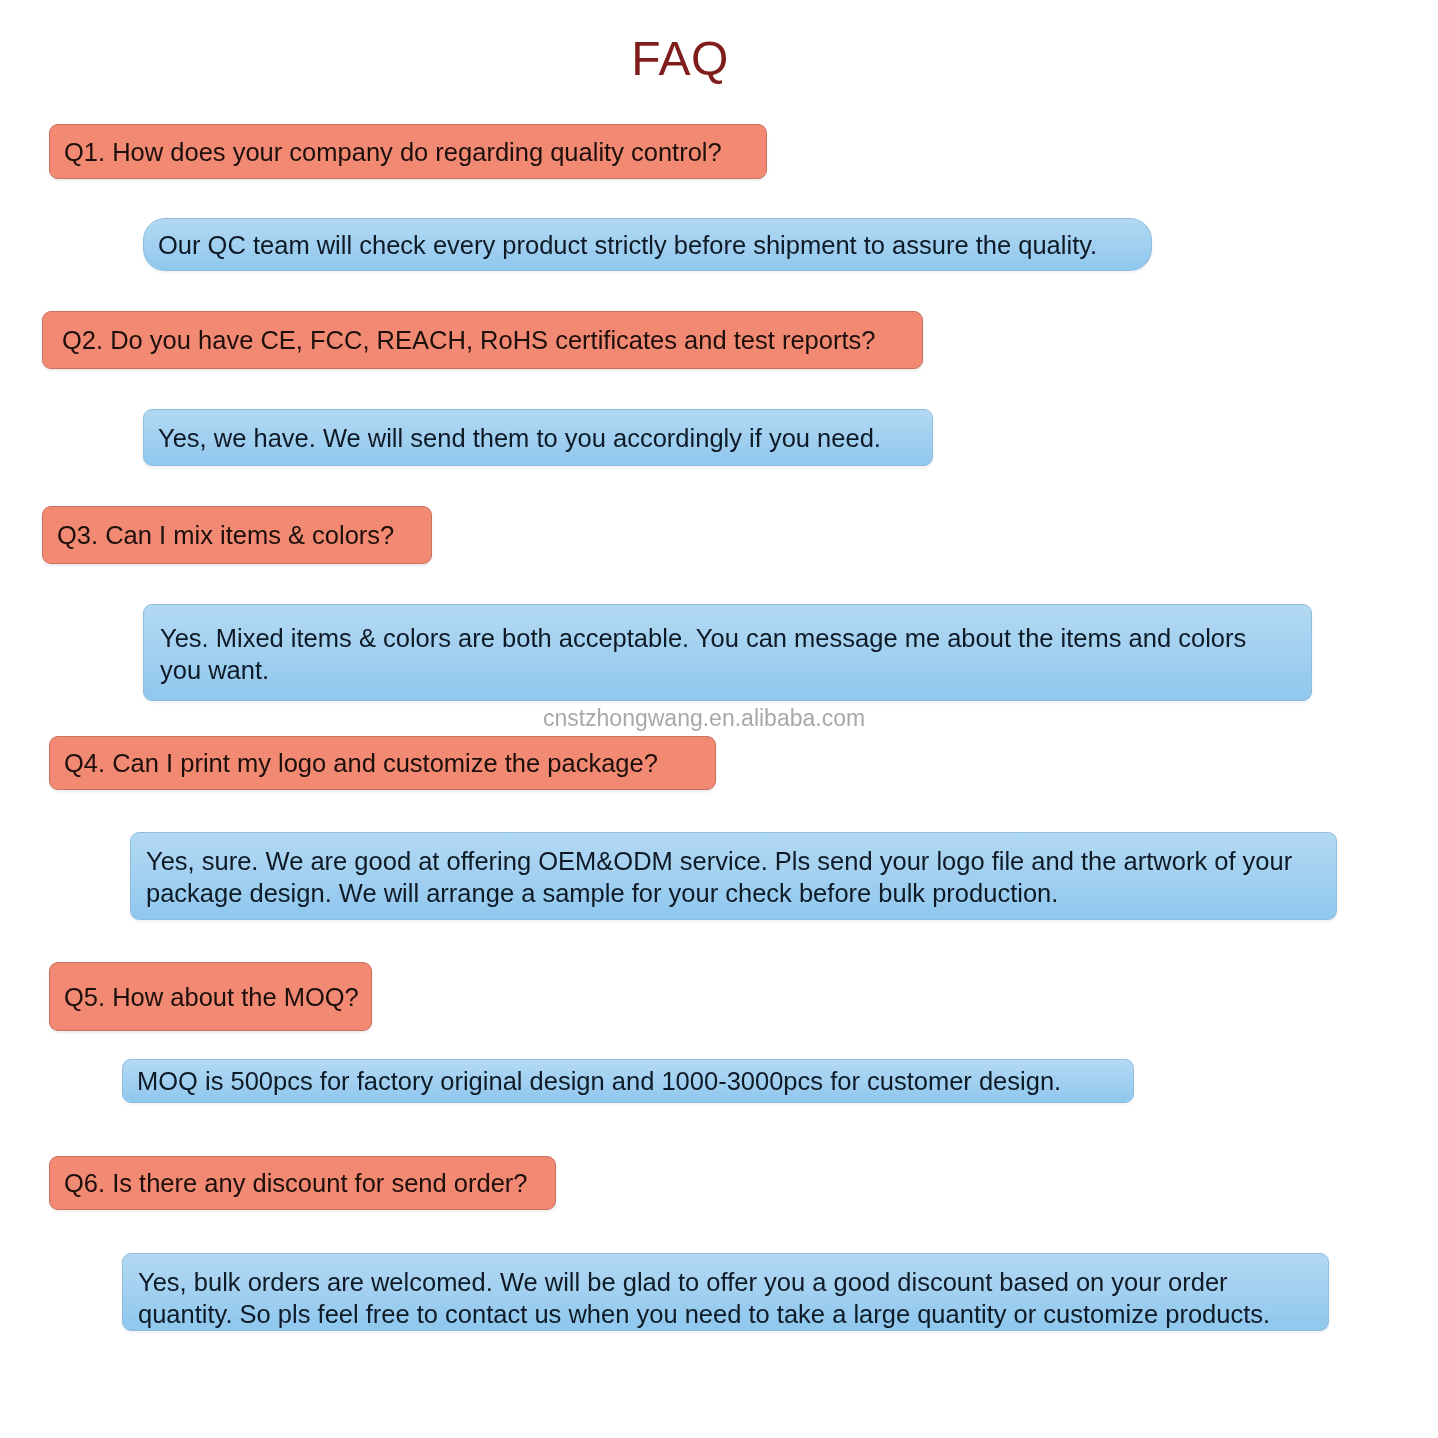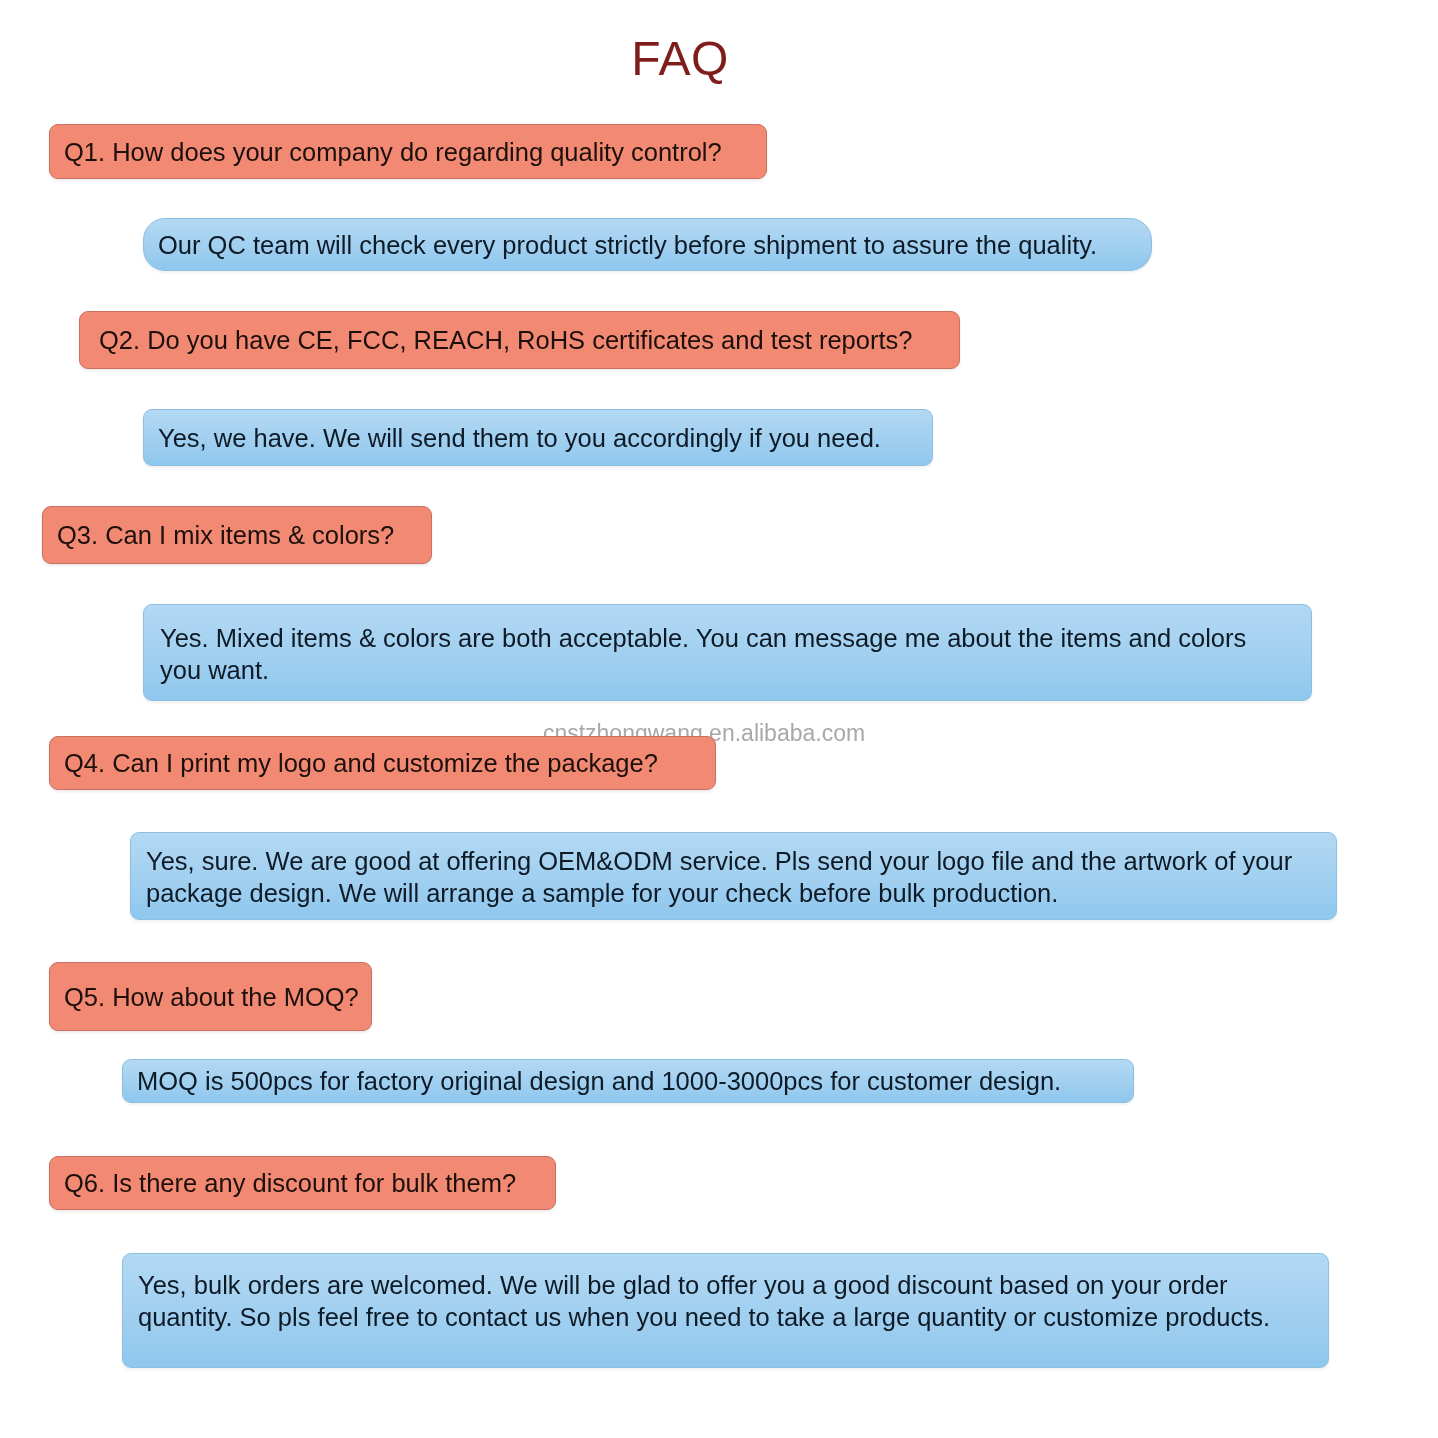--- a/index.html
+++ b/index.html
@@ -81,7 +81,7 @@
   <span>Our QC team will check every product strictly before shipment to assure the quality.</span>
 </div>
 
-<div class="box q" style="left:42px; top:311px; width:881px; height:58px; padding-left:19px;margin-left:37px;">
+<div class="box q" style="left:42px; top:311px; width:881px; height:58px; padding-left:19px;">
   <span>Q2. Do you have CE, FCC, REACH, RoHS certificates and test reports?</span>
 </div>
 <div class="box a" style="left:143px; top:409px; width:790px; height:57px;">

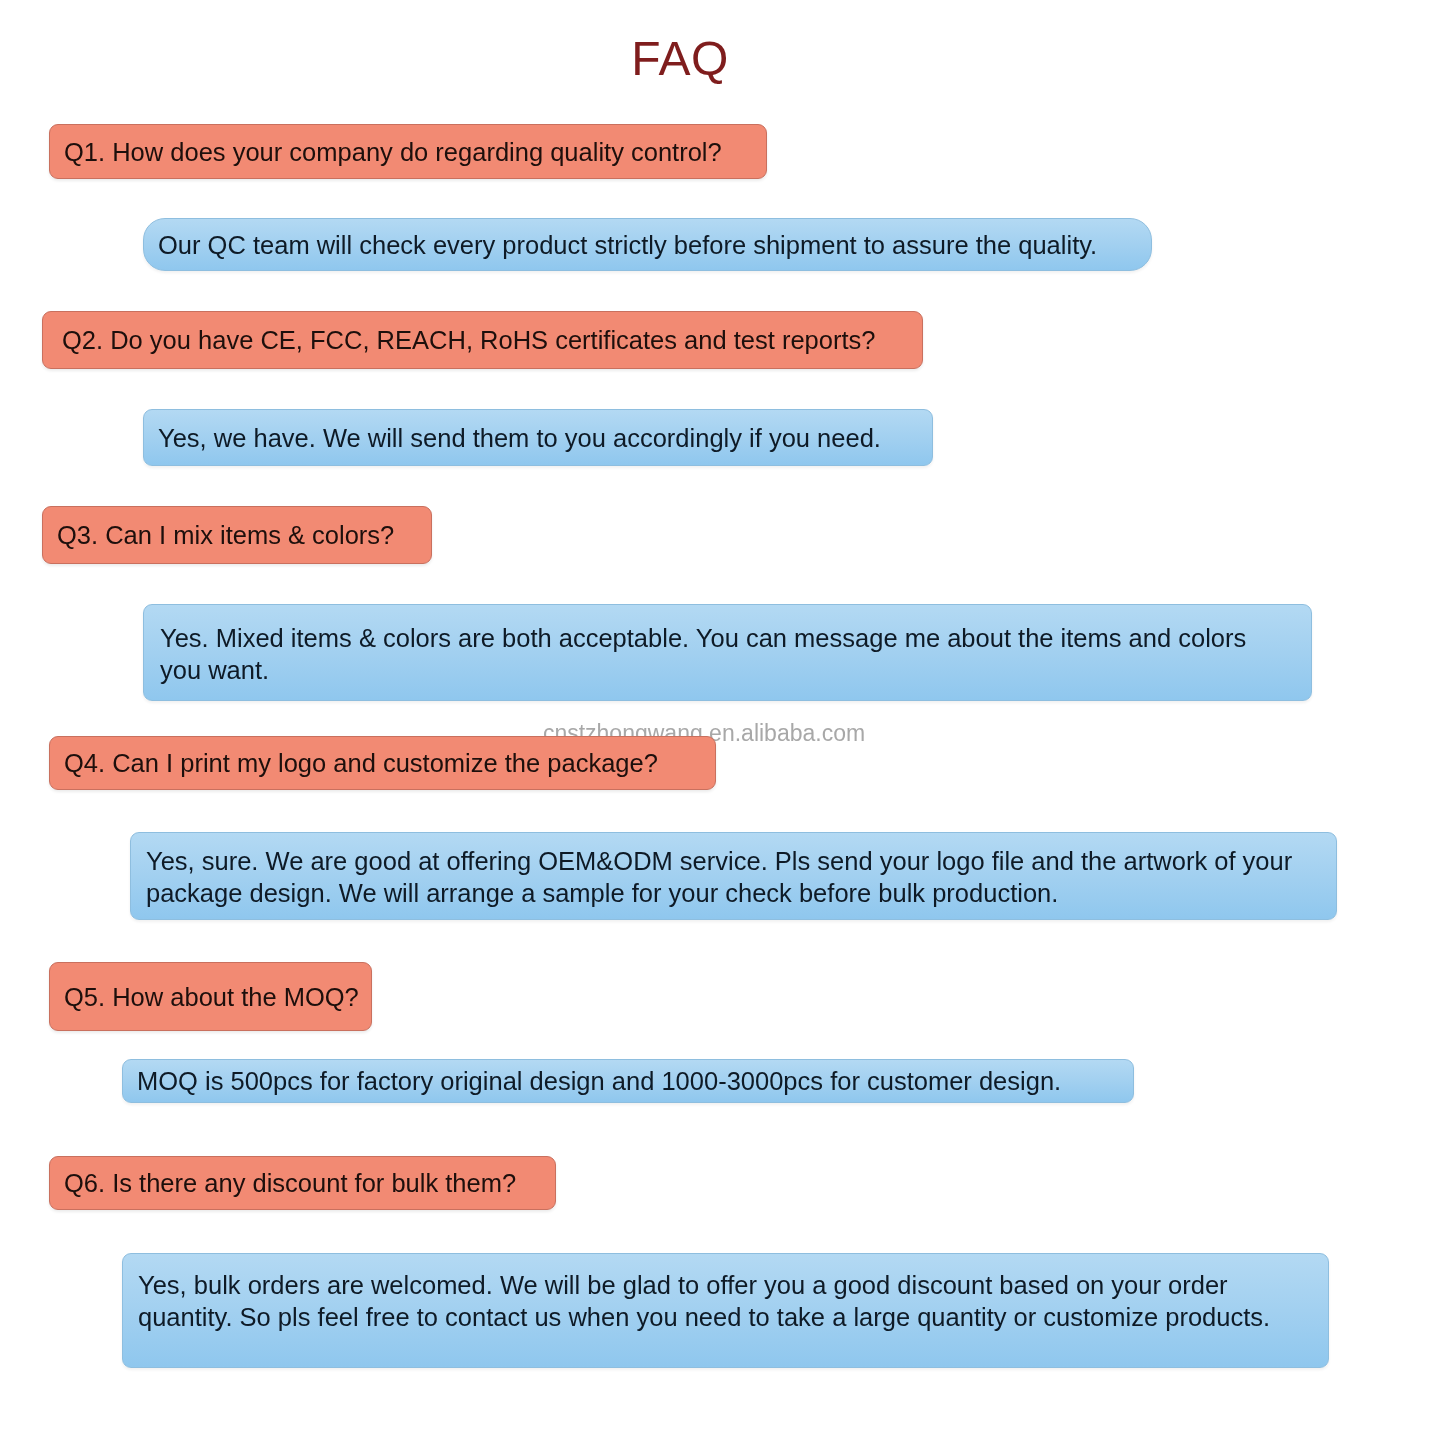--- a/index.html
+++ b/index.html
@@ -60,7 +60,7 @@
     .a .txt { display: block; }
     .watermark {
       position: absolute;
-      top: 719px;
+      top: 704px;
       left: 0;
       width: 1408px;
       text-align: center;

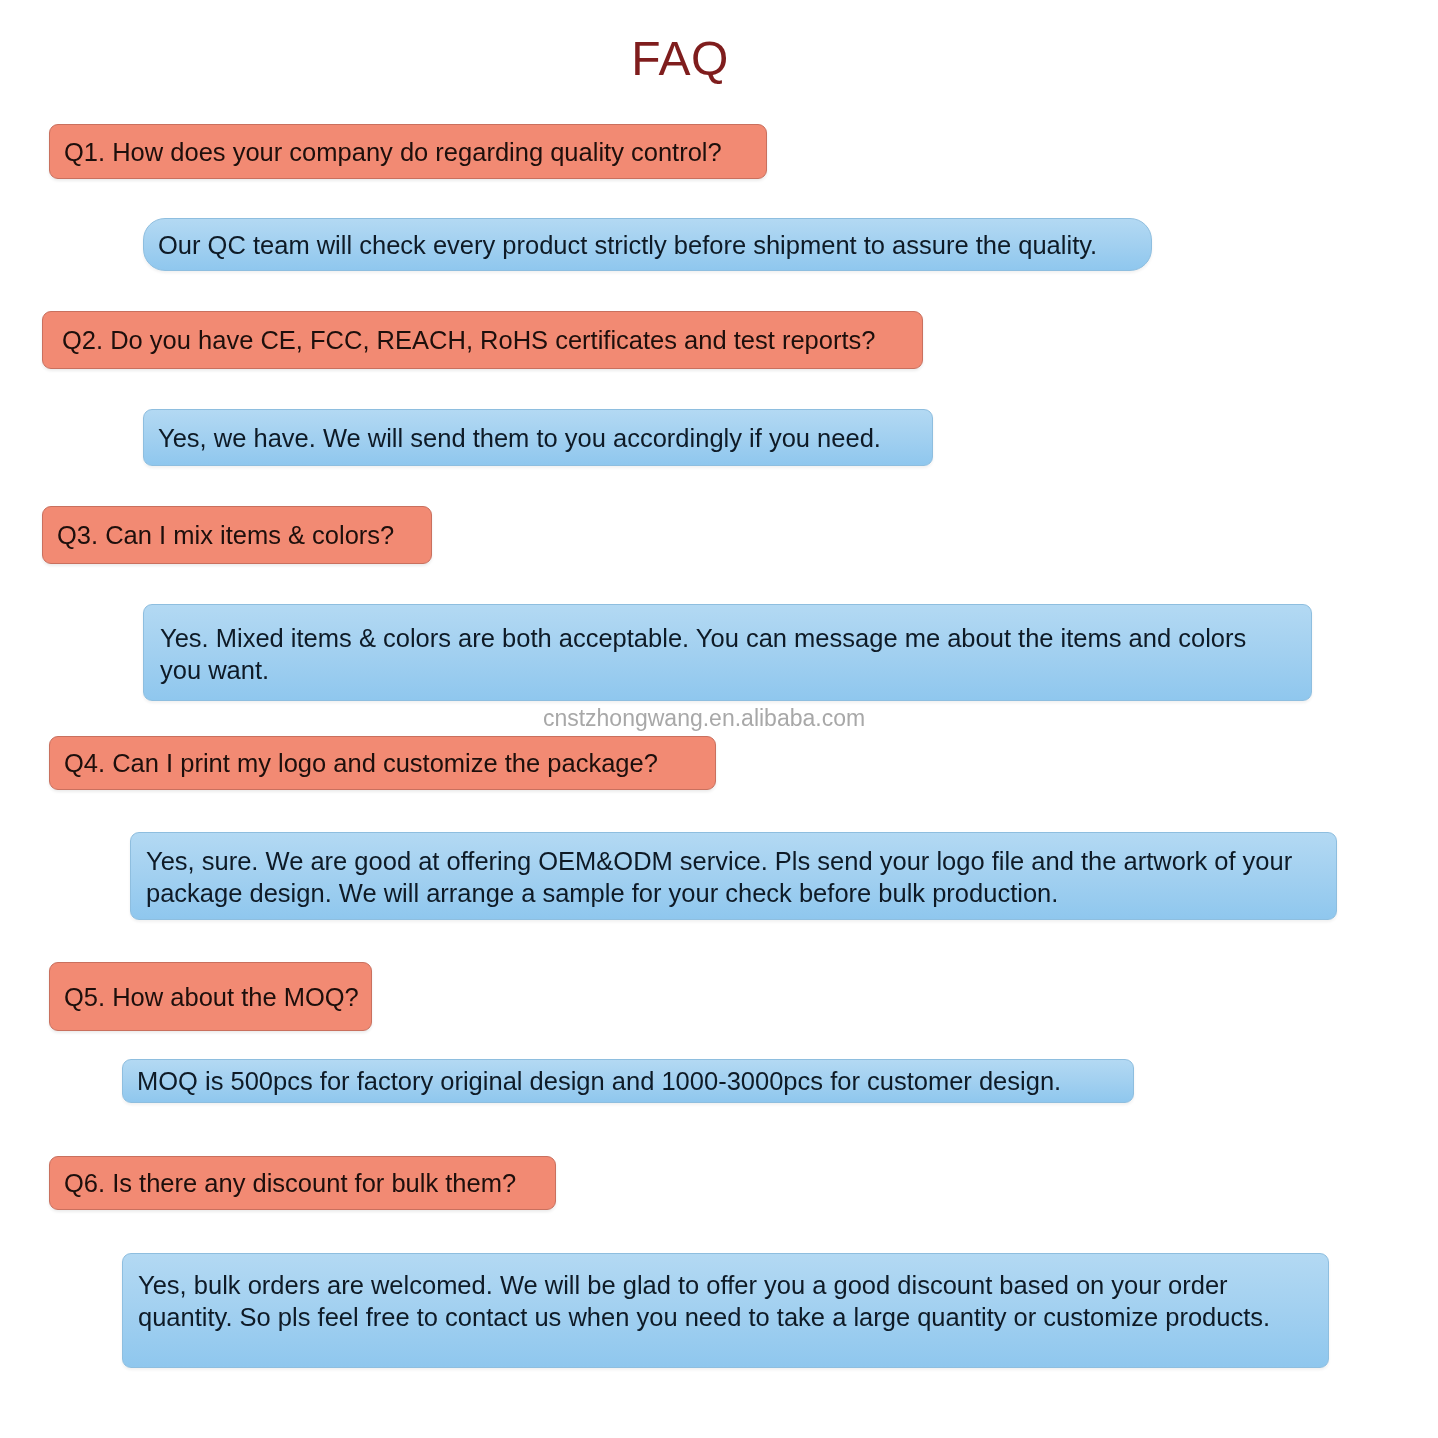--- a/index.html
+++ b/index.html
@@ -112,7 +112,7 @@
 </div>
 
 <div class="box q" style="left:49px; top:1156px; width:507px; height:54px;">
-  <span>Q6. Is there any discount for bulk them?</span>
+  <span>Q6. Is there any discount for send order?</span>
 </div>
 <div class="box a multi" style="left:122px; top:1253px; width:1207px; height:115px; padding-left:15px; align-items:flex-start; padding-top:15px;">
   <span class="txt">Yes, bulk orders are welcomed. We will be glad to offer you a good discount based on your order quantity. So pls feel free to contact us when you need to take a large quantity or customize products.</span>

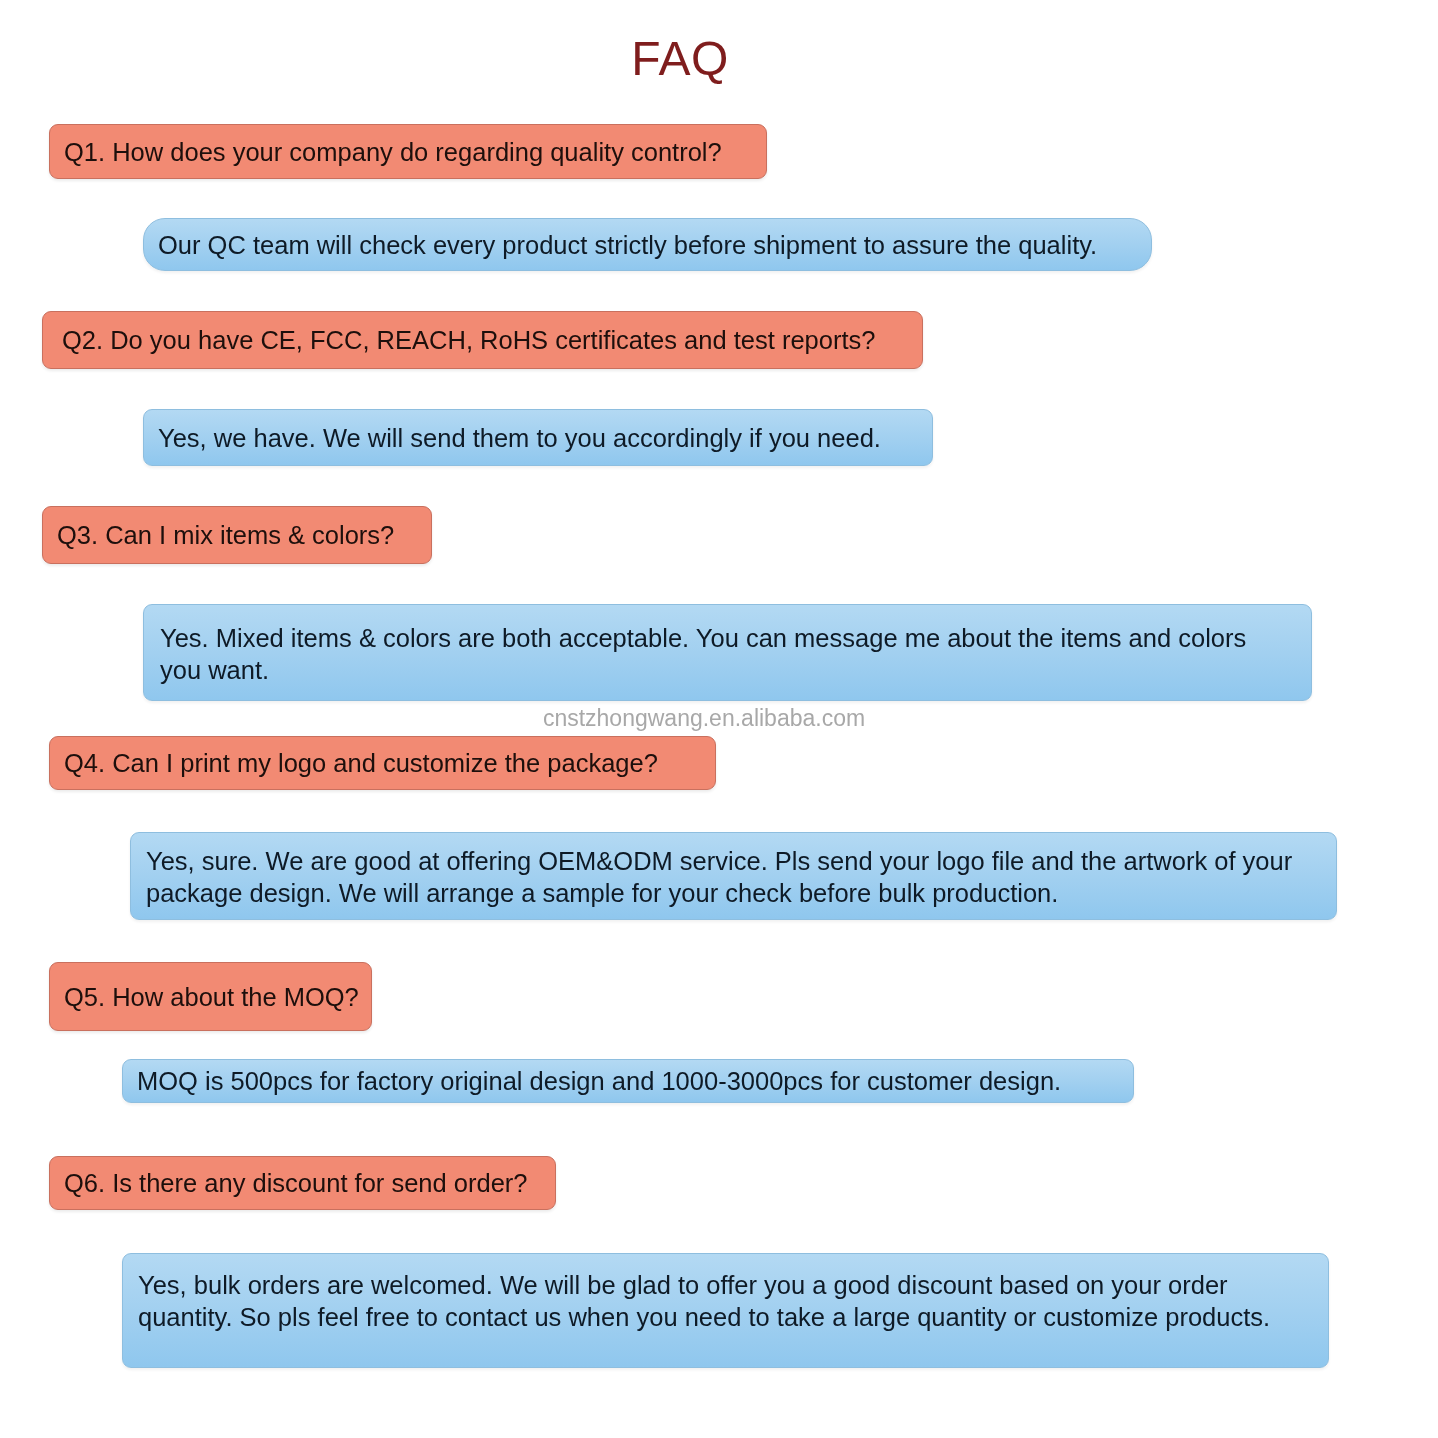--- a/index.html
+++ b/index.html
@@ -114,7 +114,7 @@
 <div class="box q" style="left:49px; top:1156px; width:507px; height:54px;">
   <span>Q6. Is there any discount for send order?</span>
 </div>
-<div class="box a multi" style="left:122px; top:1253px; width:1207px; height:115px; padding-left:15px; align-items:flex-start; padding-top:15px;">
+<div class="box a multi" style="left:122px; top:1253px; width:1207px; height:78px; padding-left:15px; align-items:flex-end; padding-top:5px;">
   <span class="txt">Yes, bulk orders are welcomed. We will be glad to offer you a good discount based on your order quantity. So pls feel free to contact us when you need to take a large quantity or customize products.</span>
 </div>
 

